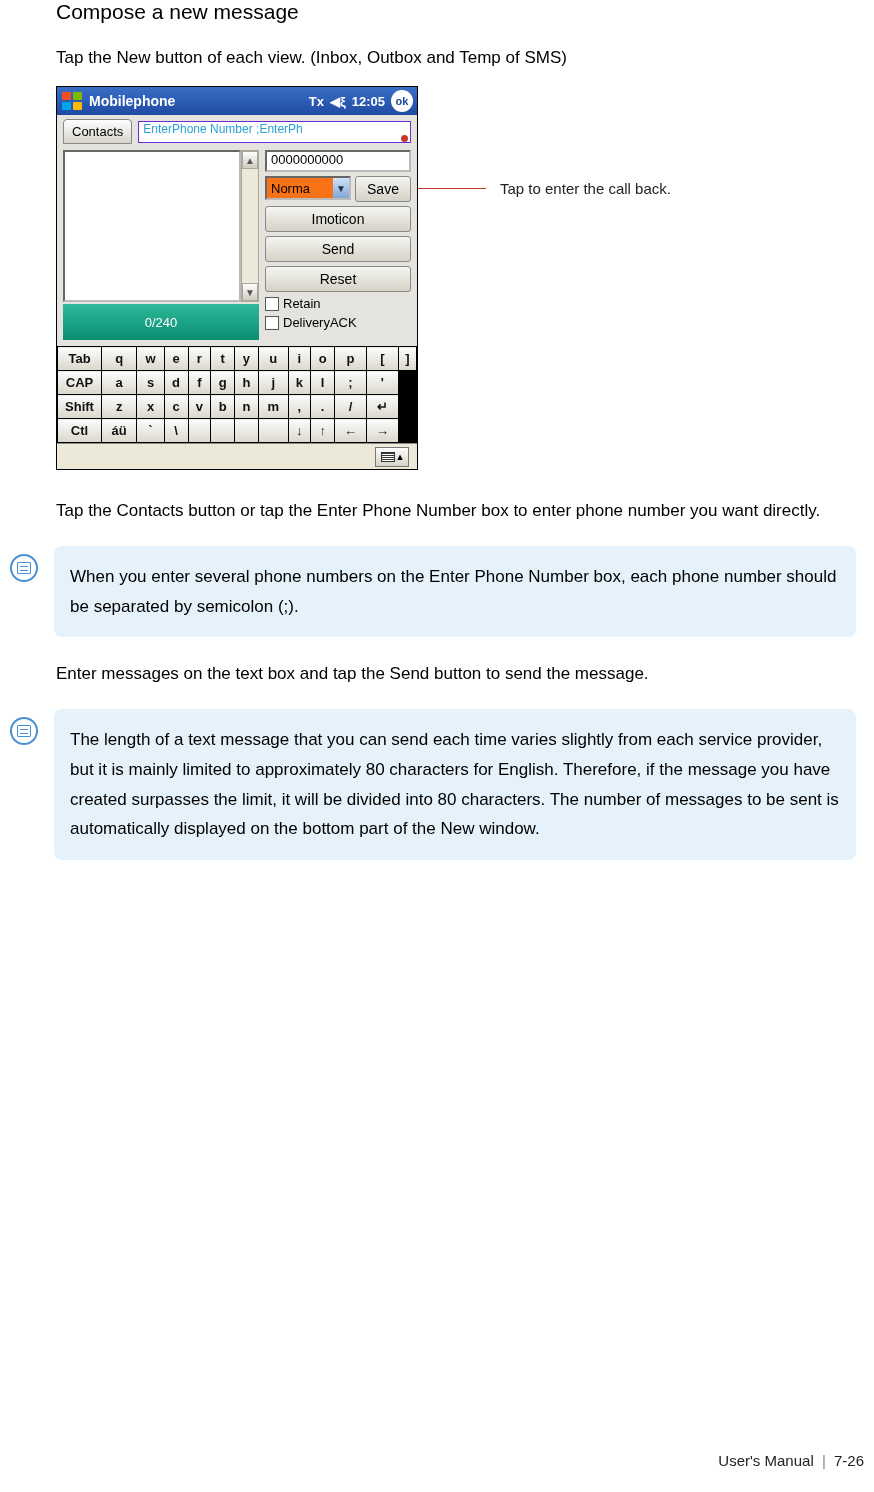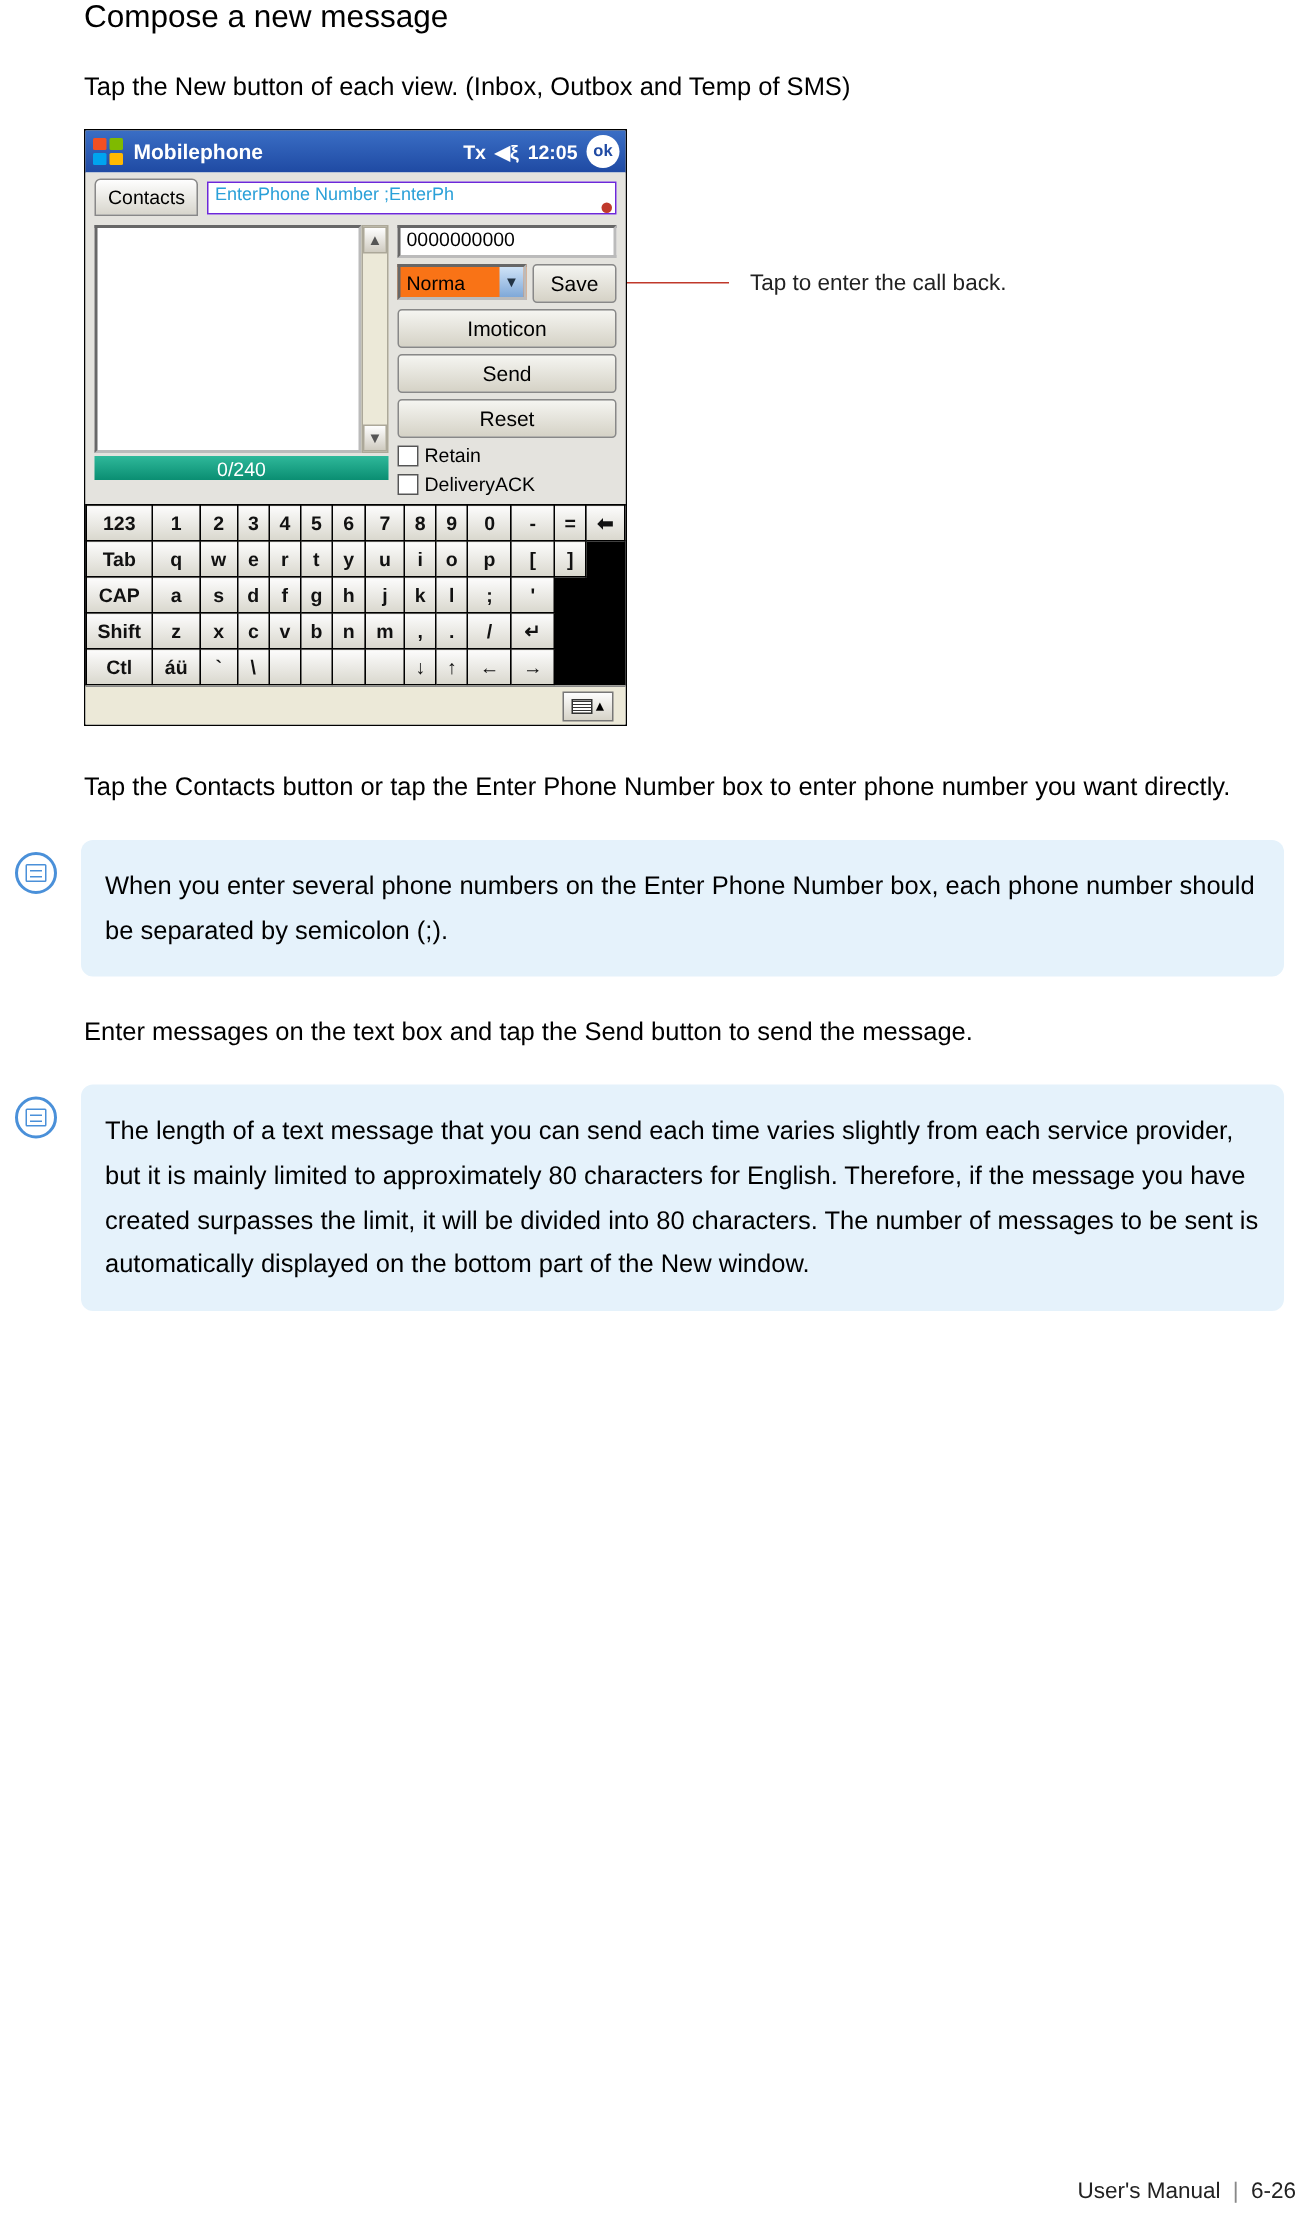--- a/index.html
+++ b/index.html
@@ -115,7 +115,7 @@
   }
   .msg-top { display:flex; height:152px; }
   .counter {
-    height: 16px;
+    height: 36px;
     background: linear-gradient(#2fb89a,#0a8e72);
     color: #fff;
     font-size: 13px;

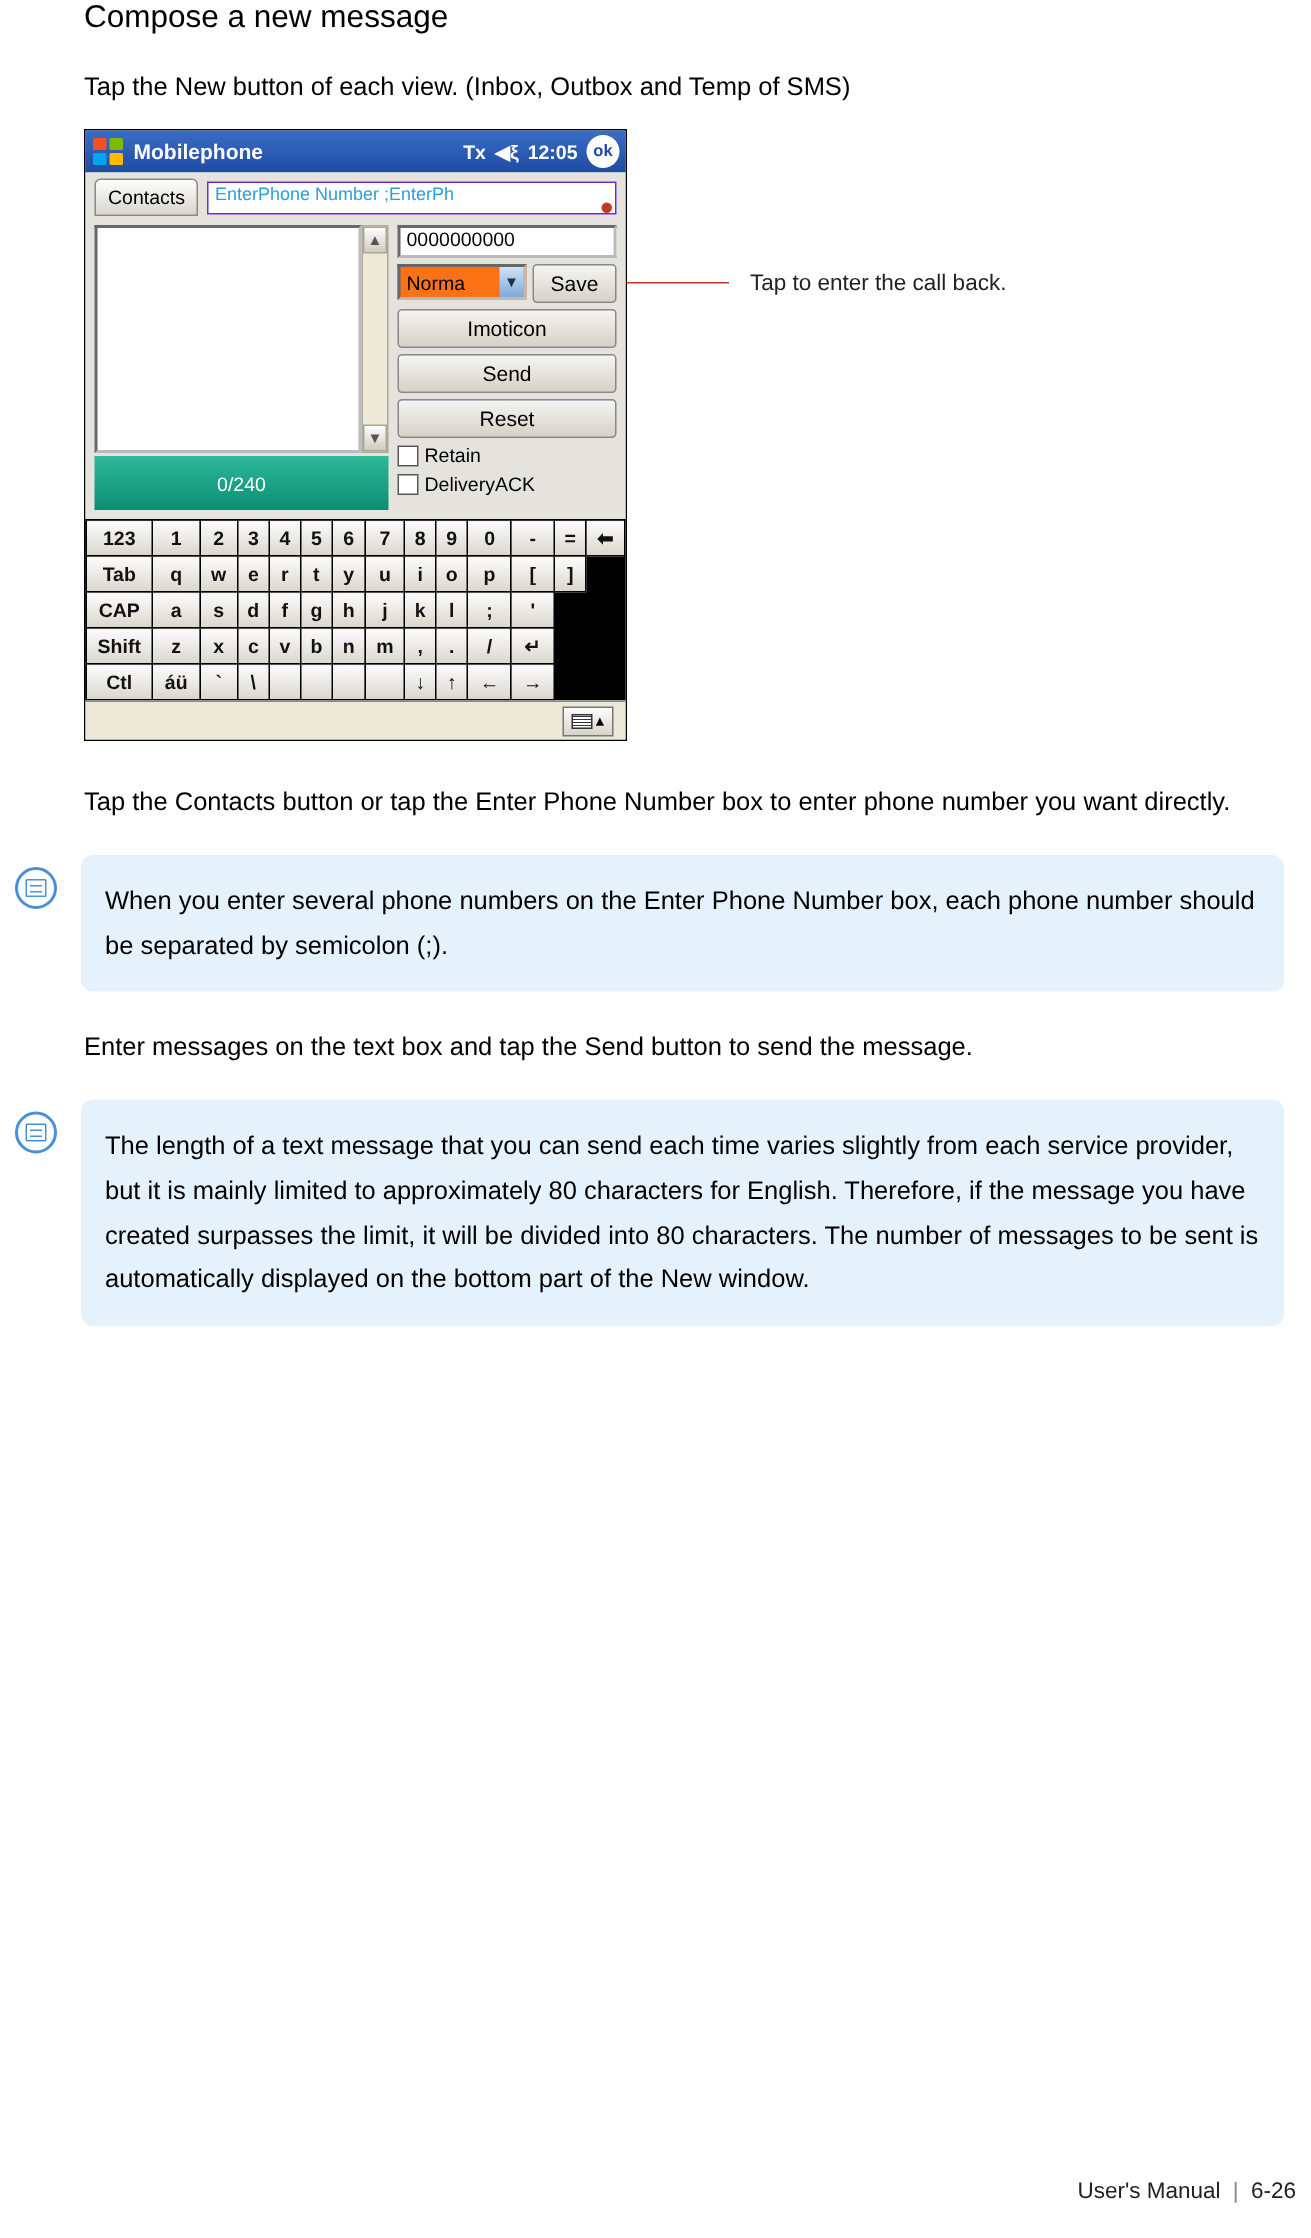--- a/index.html
+++ b/index.html
@@ -306,22 +306,6 @@
       <div class="kbd">
         <table>
             <tbody id="kbd-body">
-              <tr>
-                <td class="wide">123</td>
-                <td>1</td>
-                <td>2</td>
-                <td>3</td>
-                <td>4</td>
-                <td>5</td>
-                <td>6</td>
-                <td>7</td>
-                <td>8</td>
-                <td>9</td>
-                <td>0</td>
-                <td>-</td>
-                <td>=</td>
-                <td>⬅</td>
-              </tr>
               <tr>
                 <td class="wide">Tab</td>
                 <td>q</td>

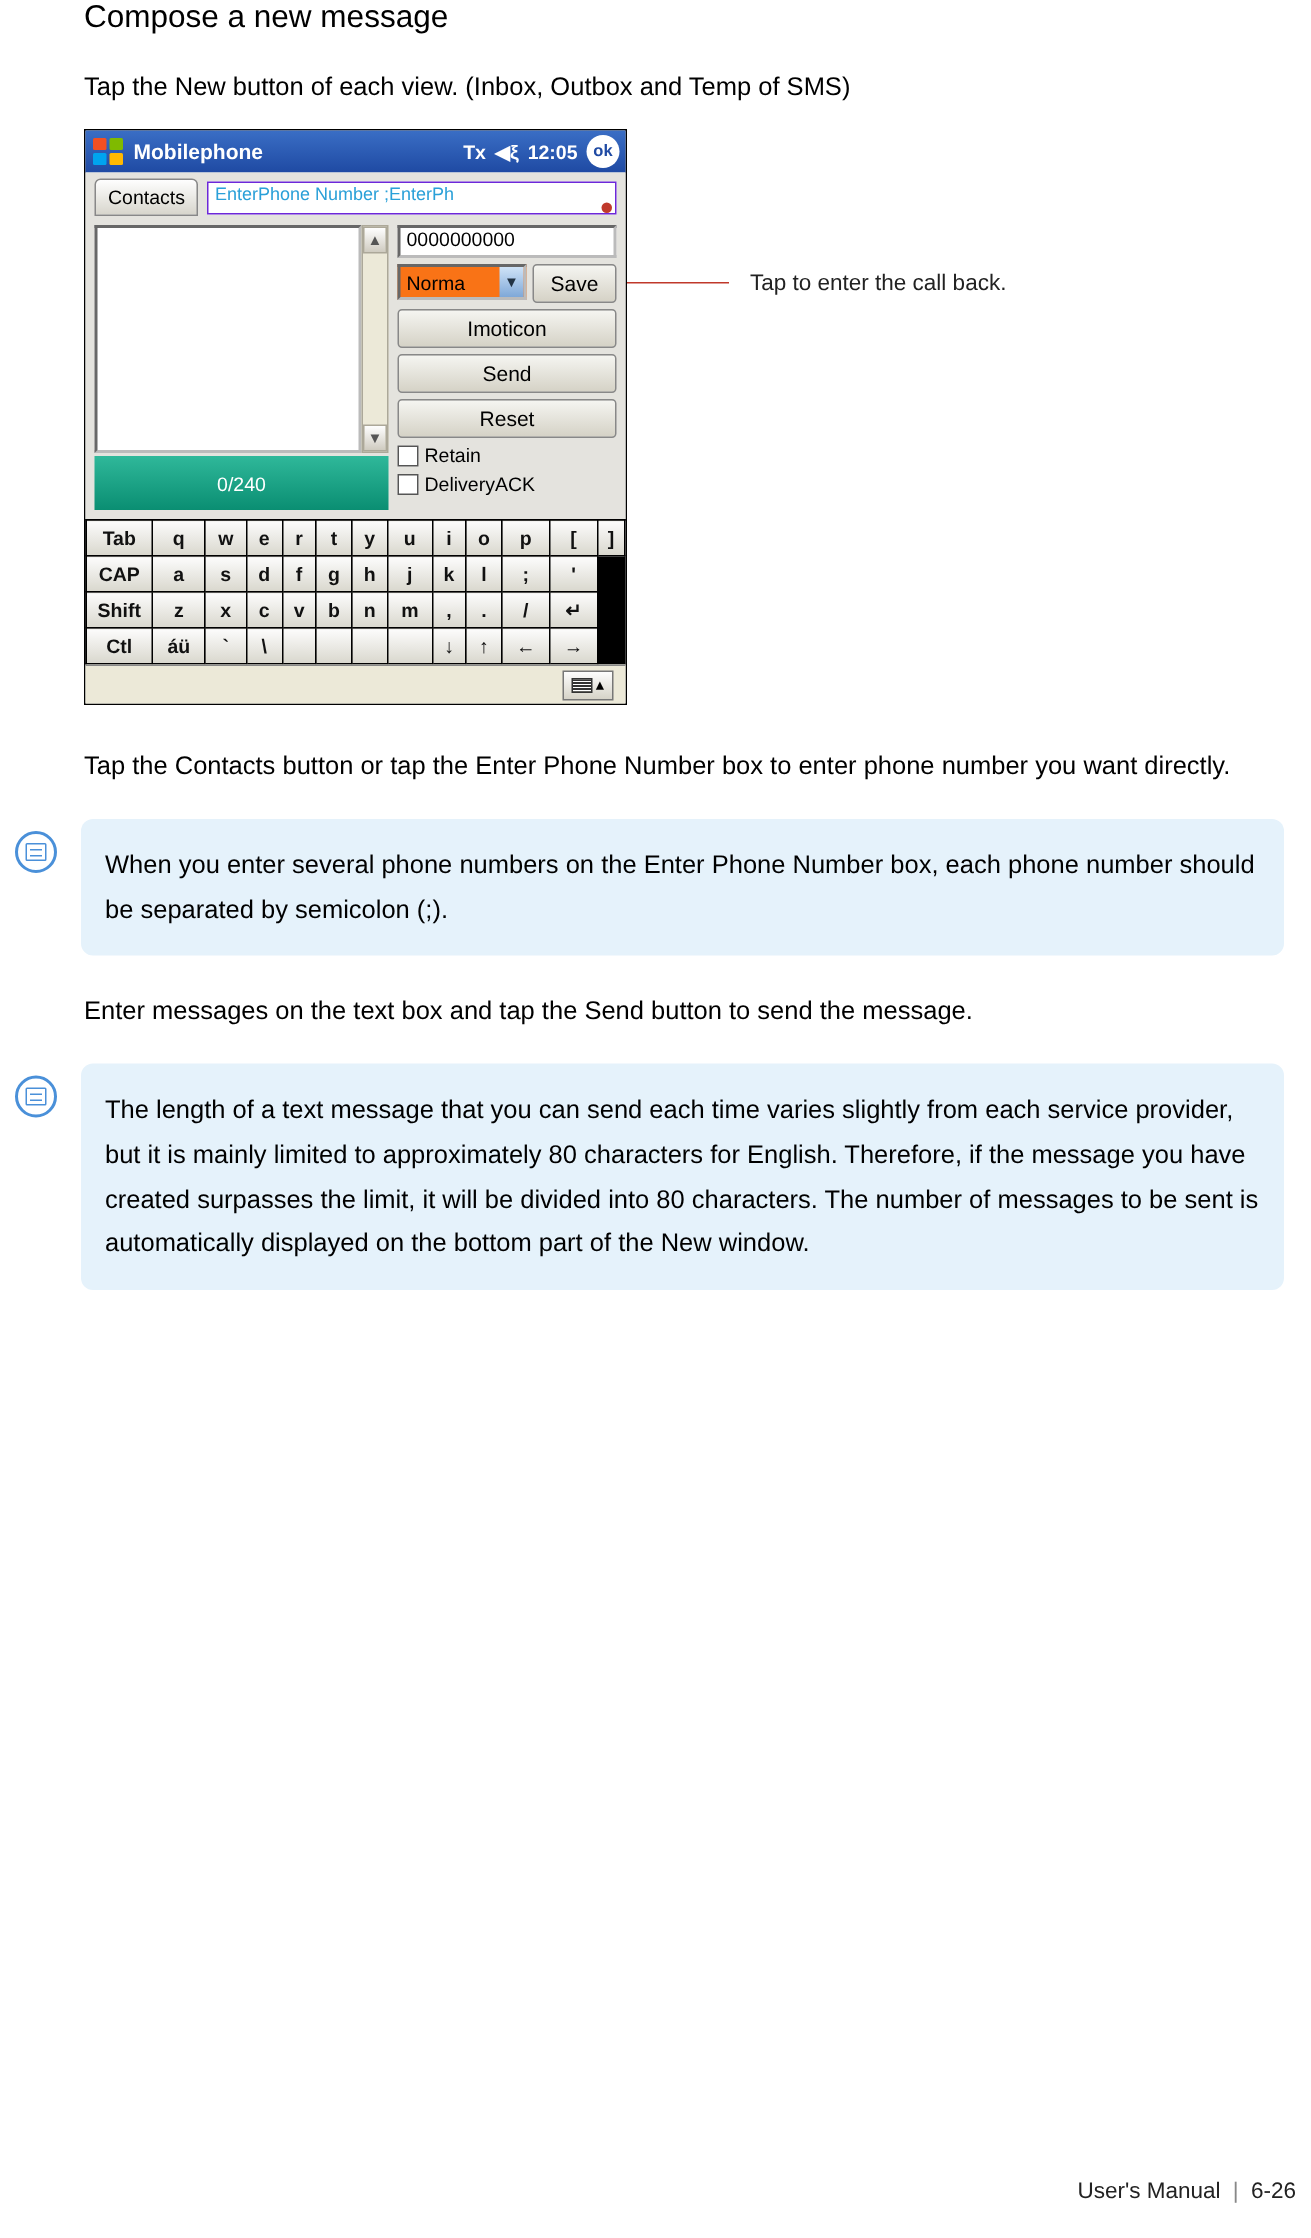--- a/index.html
+++ b/index.html
@@ -405,7 +405,7 @@
 <div class="footer">
   <span>User's Manual</span>
   <span class="sep">|</span>
-  <span>6-26</span>
+  <span>7-26</span>
 </div>
 
 </body></html>

